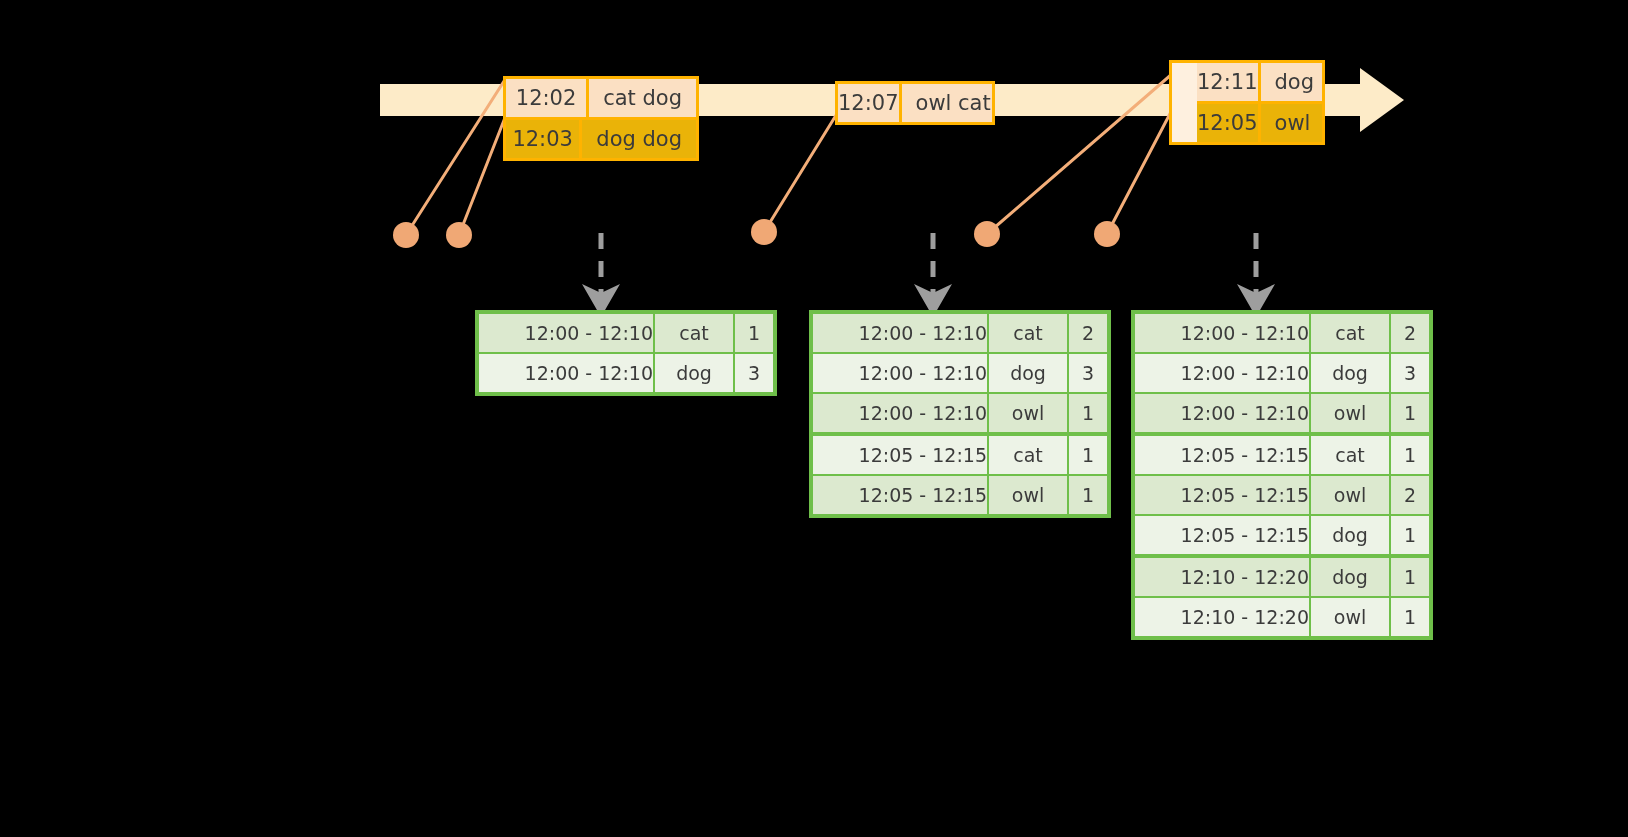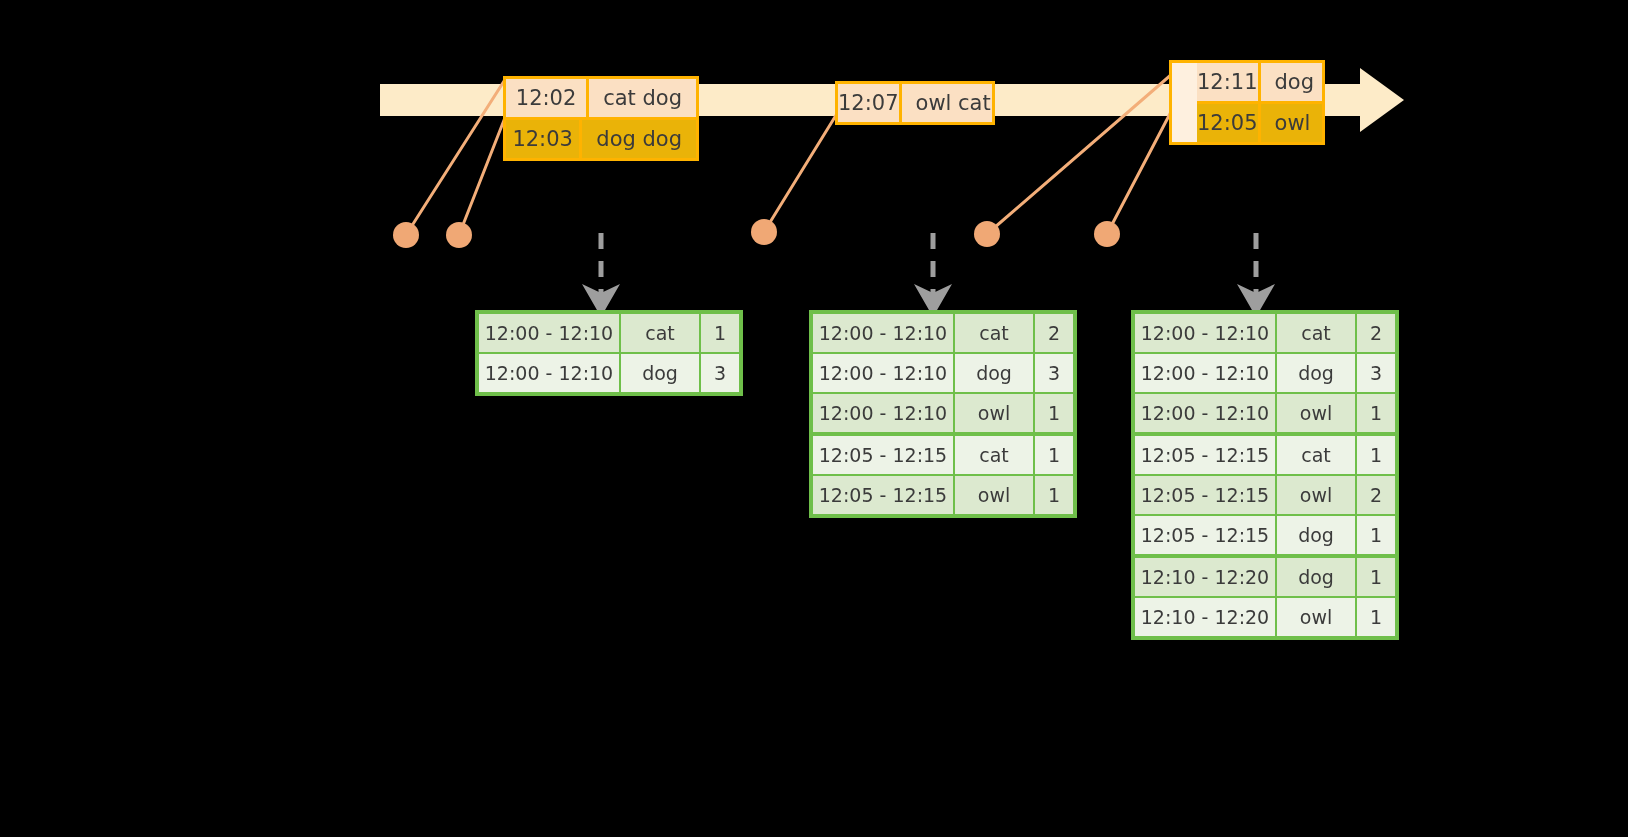--- a/index.html
+++ b/index.html
@@ -88,8 +88,8 @@
   .res-row + .res-row { border-top: 2px solid #6FBF4A; }
   .res-row.grp-sep { border-top: 4px solid #6FBF4A; }
   .res-window {
-    width: 140px;
-    text-align: center;
+    width: 174px;
+    text-align: right;
     font-size: 19px;
     line-height: 38px;
     box-sizing: border-box;

